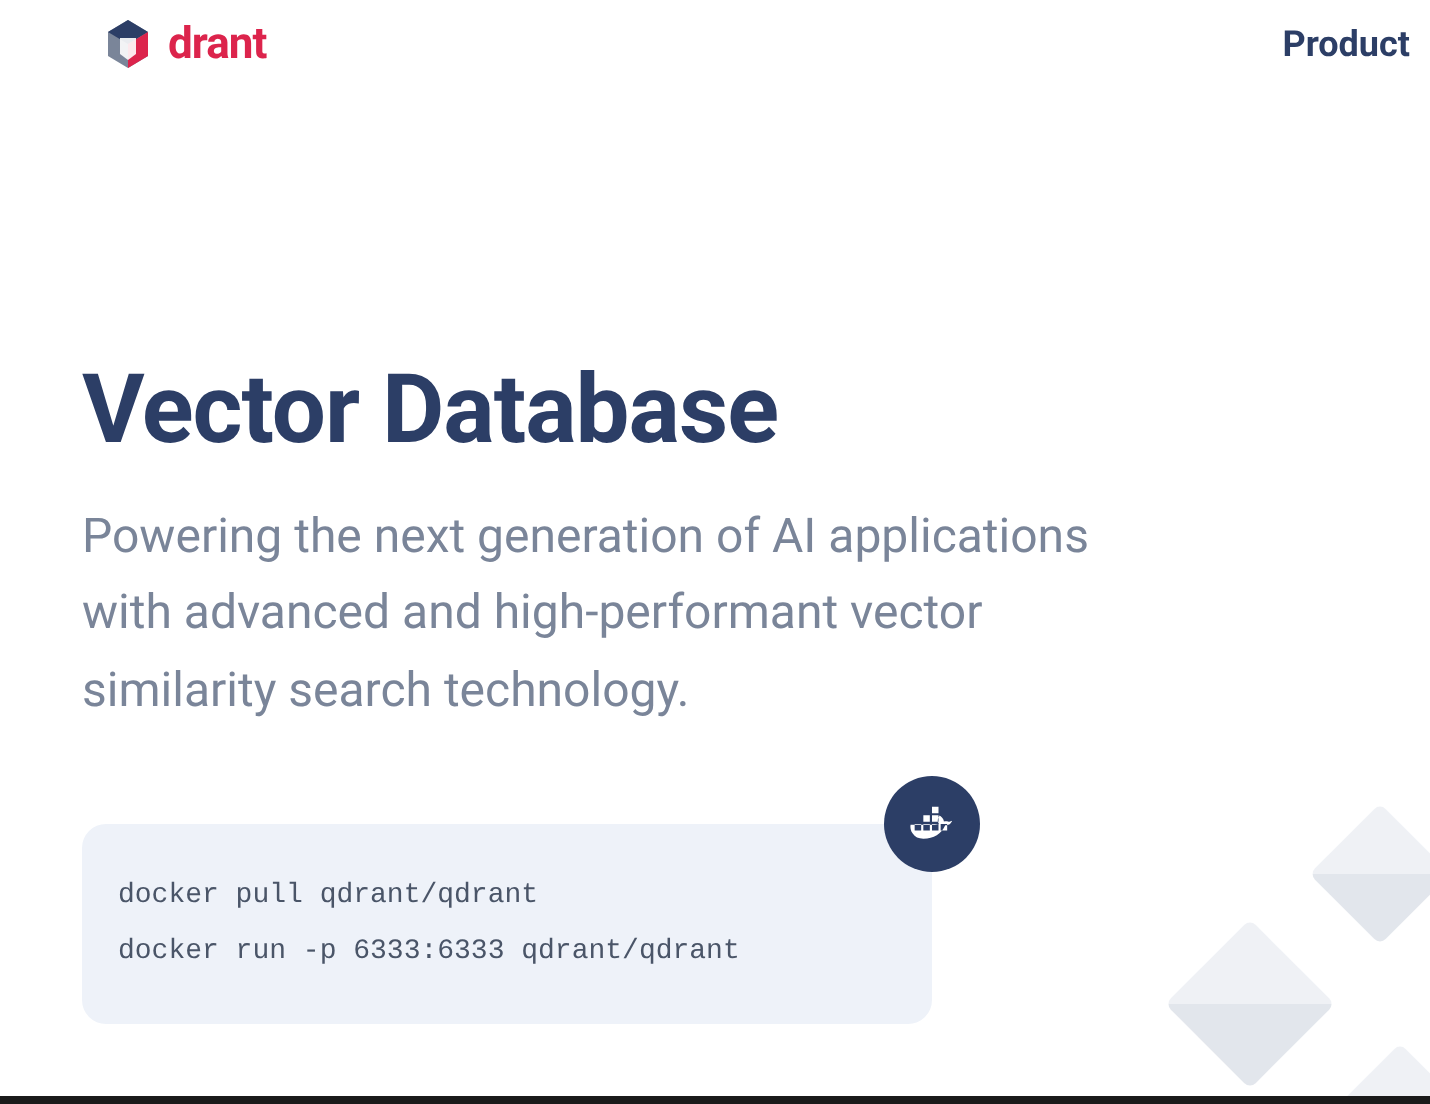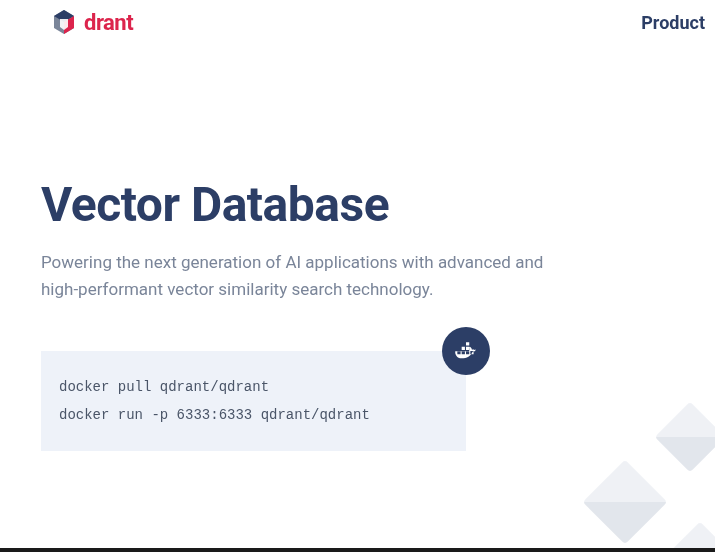--- a/index.html
+++ b/index.html
@@ -59,7 +59,7 @@
     }
     .hero-subtitle {
       color: #7a8599;
-      font-size: 17px;
+      font-size: 24px;
       font-weight: 400;
       line-height: 1.6;
       max-width: 520px;

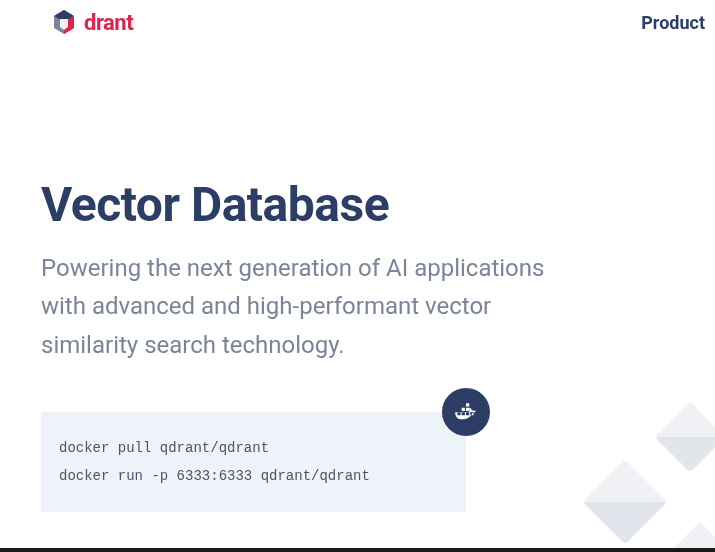--- a/index.html
+++ b/index.html
@@ -84,7 +84,7 @@
     }
     .code-block {
       background: #eef2f9;
-      border-radius: 0;
+      border-radius: 12px;
       padding: 22px 18px;
       font-family: 'Courier New', Courier, monospace;
       font-size: 14px;

